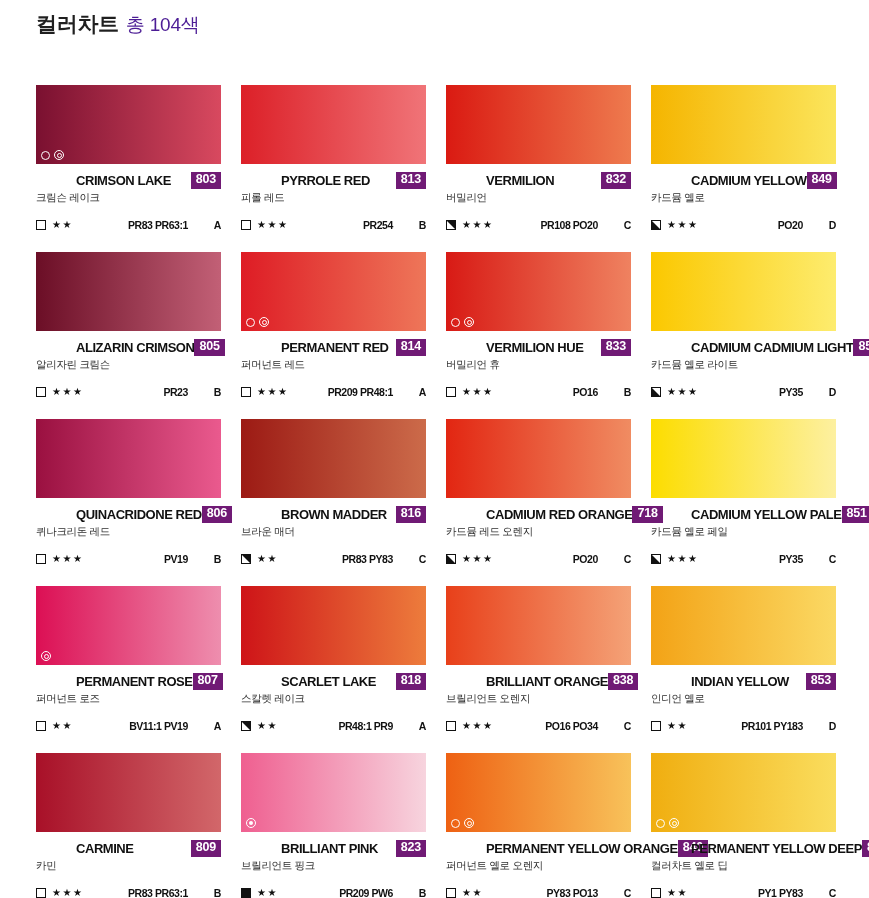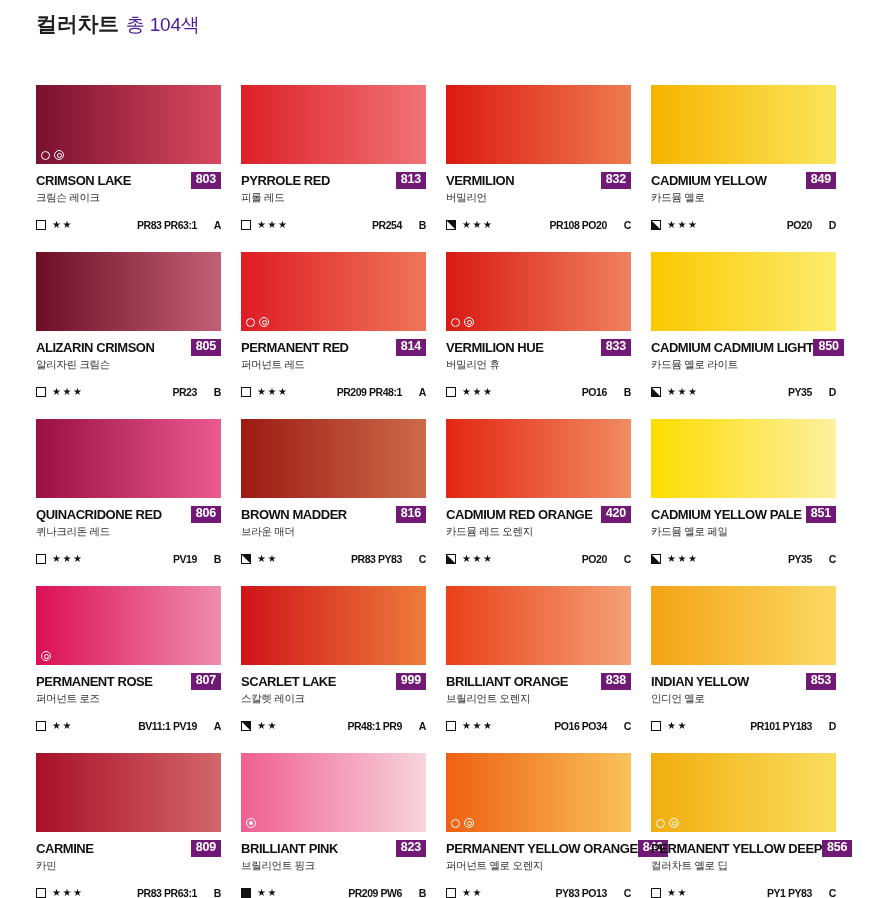--- a/index.html
+++ b/index.html
@@ -138,6 +138,7 @@
     color: #111111;
     white-space: nowrap;
     line-height: 1;
+    margin-left: 40px;
   }
   .code-badge {
     background: #701a75;

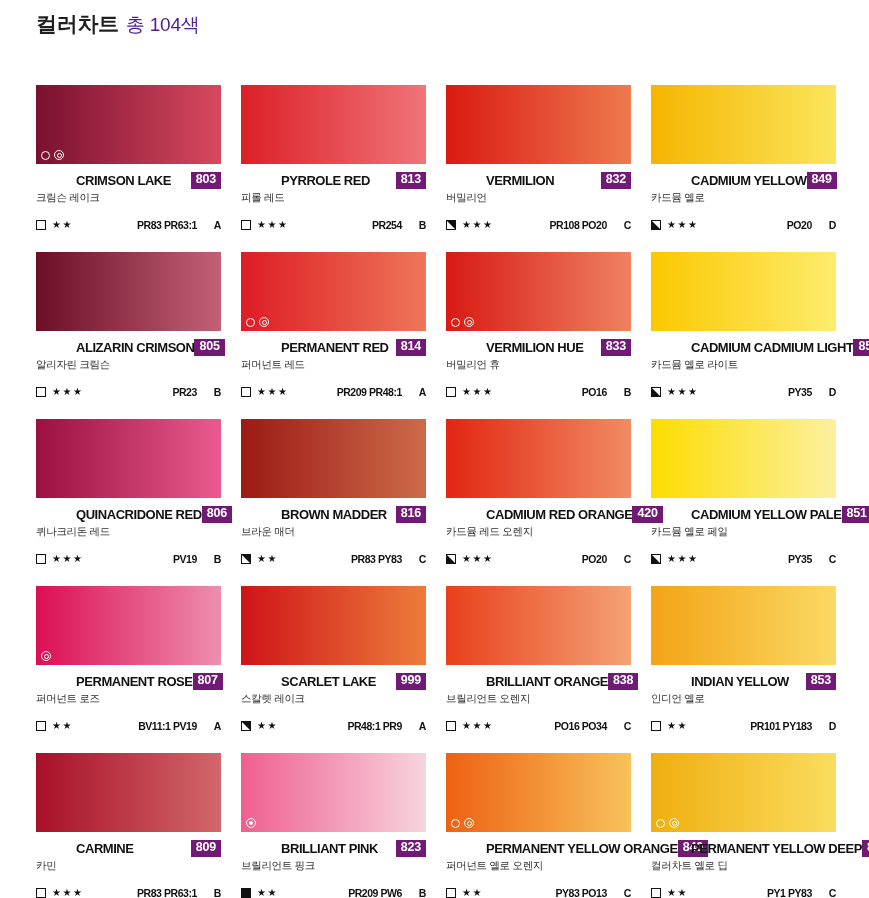--- a/index.html
+++ b/index.html
@@ -174,7 +174,7 @@
   .attr-right {
     display: flex;
     align-items: flex-start;
-    gap: 17px;
+    gap: 26px;
     font-size: 10.5px;
     font-weight: 700;
     letter-spacing: -0.45px;

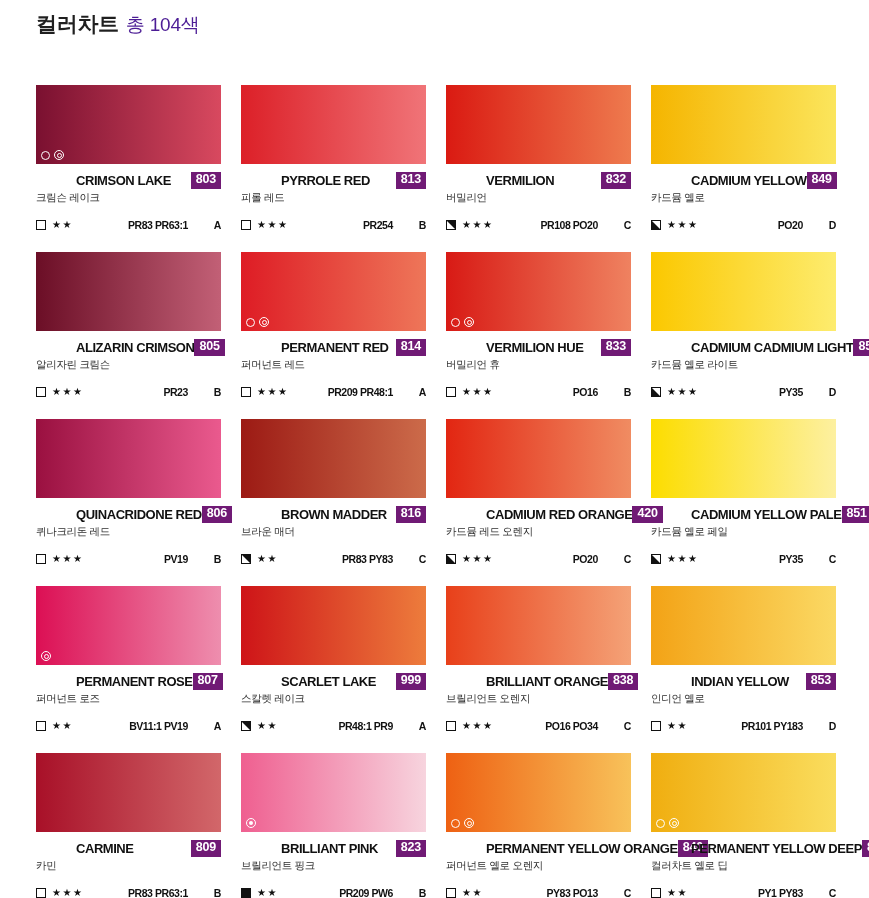--- a/index.html
+++ b/index.html
@@ -439,7 +439,7 @@
     </div>
     <div class="name-row">
       <span class="name-en">CADMIUM RED ORANGE</span>
-      <span class="code-badge">420</span>
+      <span class="code-badge">718</span>
     </div>
     <div class="name-ko">카드뮴 레드 오렌지</div>
     <div class="attr-row">

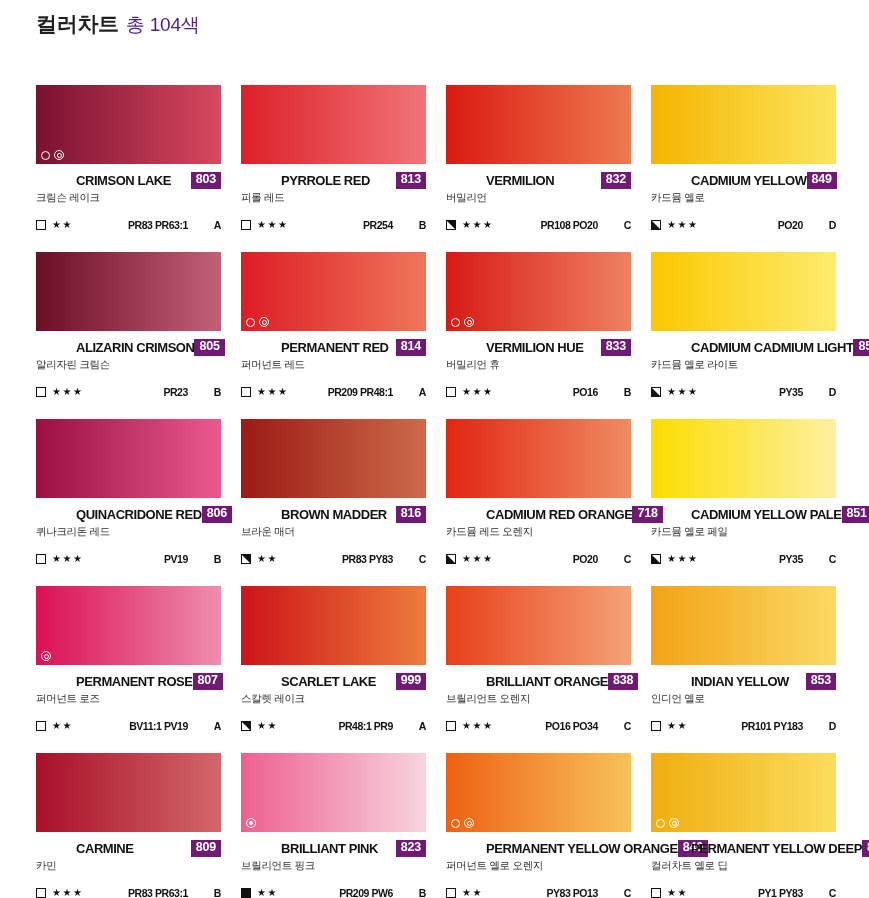--- a/index.html
+++ b/index.html
@@ -501,7 +501,7 @@
     </div>
     <div class="name-row">
       <span class="name-en">SCARLET LAKE</span>
-      <span class="code-badge">999</span>
+      <span class="code-badge">818</span>
     </div>
     <div class="name-ko">스칼렛 레이크</div>
     <div class="attr-row">

